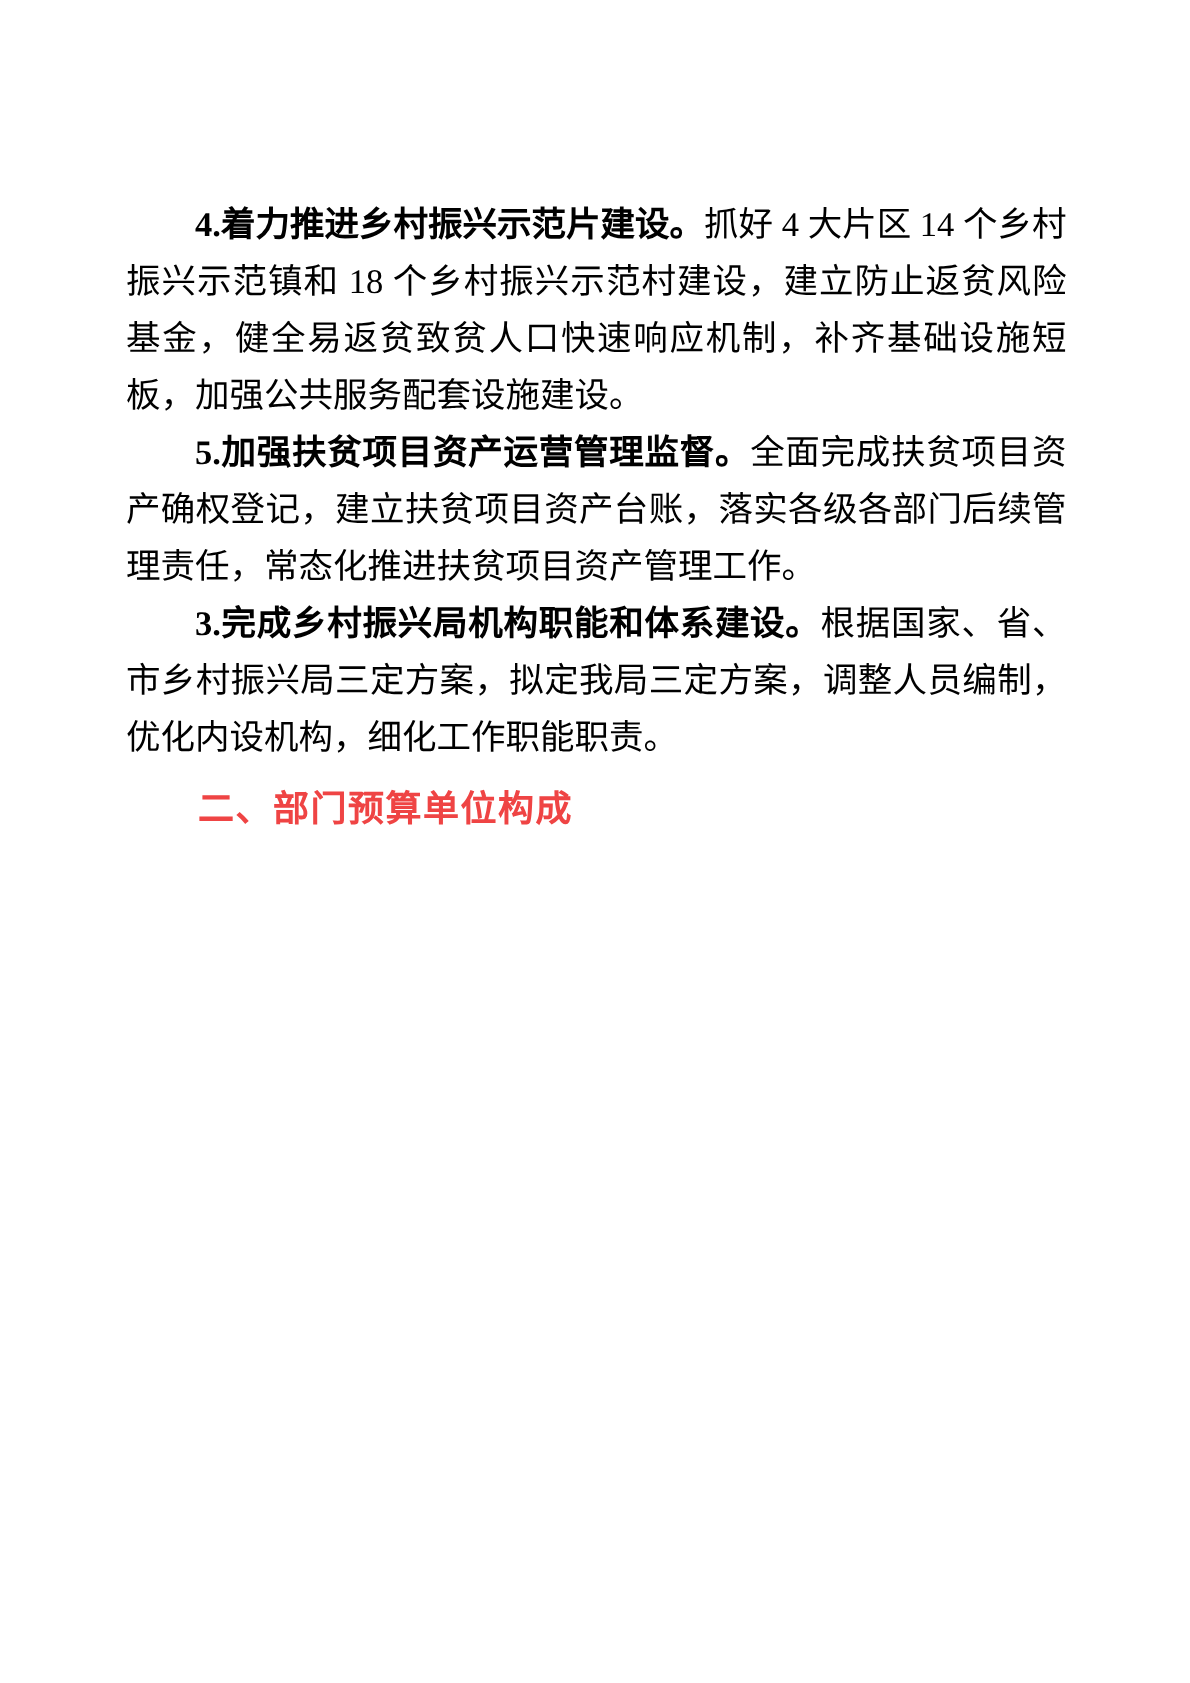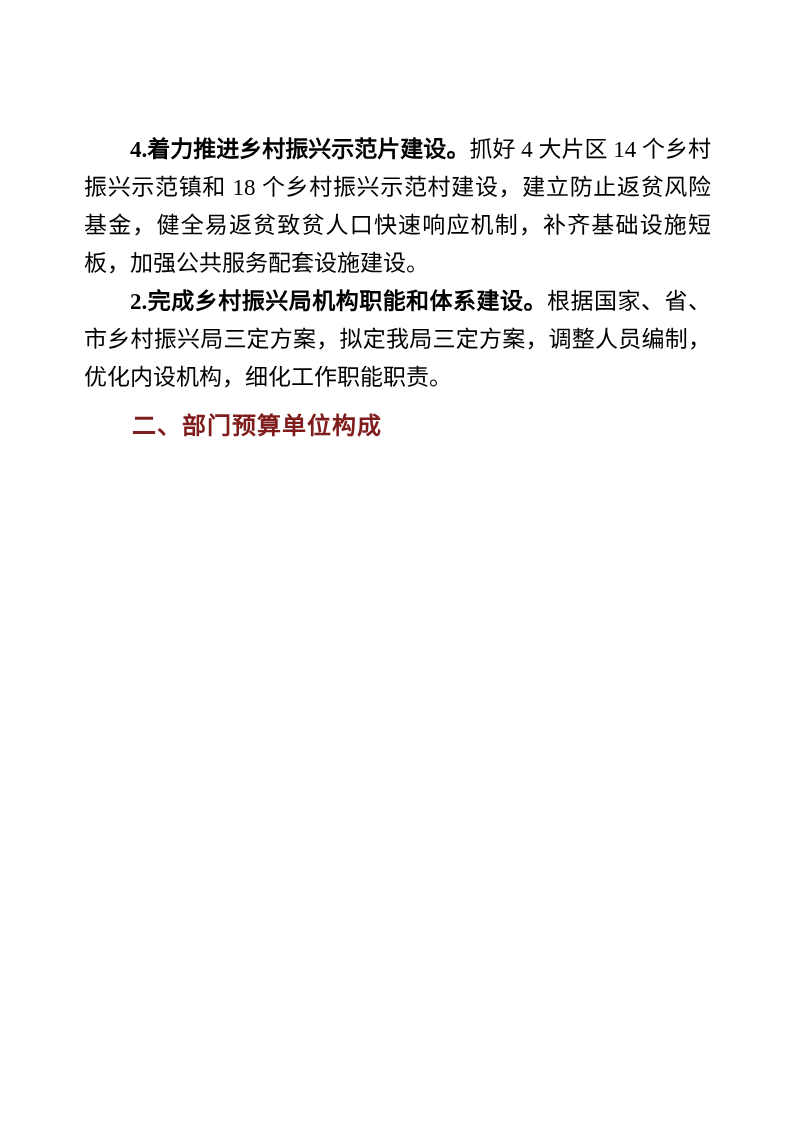--- a/index.html
+++ b/index.html
@@ -62,6 +62,7 @@
 <div class="page">
   <div class="content">
       <p class="body-paragraph"><span class="paragraph-lead">4.着力推进乡村振兴示范片建设。</span><span>抓好 4 大片区 14 个乡村振兴示范镇和 18 个乡村振兴示范村建设，建立防止返贫风险基金，健全易返贫致贫人口快速响应机制，补齐基础设施短板，加强公共服务配套设施建设。</span></p>
+      <p class="body-paragraph"><span class="paragraph-lead">5.加强扶贫项目资产运营管理监督。</span><span>全面完成扶贫项目资产确权登记，建立扶贫项目资产台账，落实各级各部门后续管理责任，常态化推进扶贫项目资产管理工作。</span></p>
       <p class="body-paragraph"><span class="paragraph-lead">2.完成乡村振兴局机构职能和体系建设。</span><span>根据国家、省、市乡村振兴局三定方案，拟定我局三定方案，调整人员编制，优化内设机构，细化工作职能职责。</span></p>
       <h3 class="section-heading">二、部门预算单位构成</h3>
     </div>

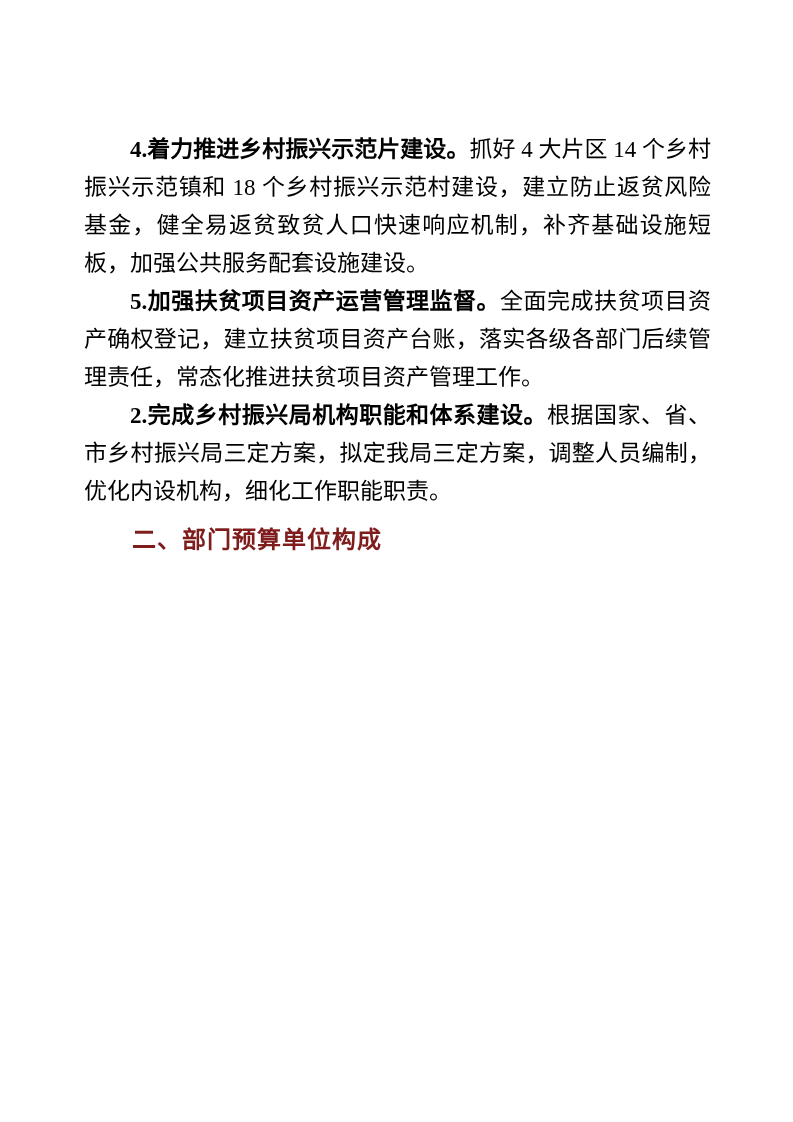--- a/index.html
+++ b/index.html
@@ -63,7 +63,7 @@
   <div class="content">
       <p class="body-paragraph"><span class="paragraph-lead">4.着力推进乡村振兴示范片建设。</span><span>抓好 4 大片区 14 个乡村振兴示范镇和 18 个乡村振兴示范村建设，建立防止返贫风险基金，健全易返贫致贫人口快速响应机制，补齐基础设施短板，加强公共服务配套设施建设。</span></p>
       <p class="body-paragraph"><span class="paragraph-lead">5.加强扶贫项目资产运营管理监督。</span><span>全面完成扶贫项目资产确权登记，建立扶贫项目资产台账，落实各级各部门后续管理责任，常态化推进扶贫项目资产管理工作。</span></p>
-      <p class="body-paragraph"><span class="paragraph-lead">2.完成乡村振兴局机构职能和体系建设。</span><span>根据国家、省、市乡村振兴局三定方案，拟定我局三定方案，调整人员编制，优化内设机构，细化工作职能职责。</span></p>
+      <p class="body-paragraph"><span class="paragraph-lead">3.完成乡村振兴局机构职能和体系建设。</span><span>根据国家、省、市乡村振兴局三定方案，拟定我局三定方案，调整人员编制，优化内设机构，细化工作职能职责。</span></p>
       <h3 class="section-heading">二、部门预算单位构成</h3>
     </div>
   <div class="page-footer">- 4 -</div>

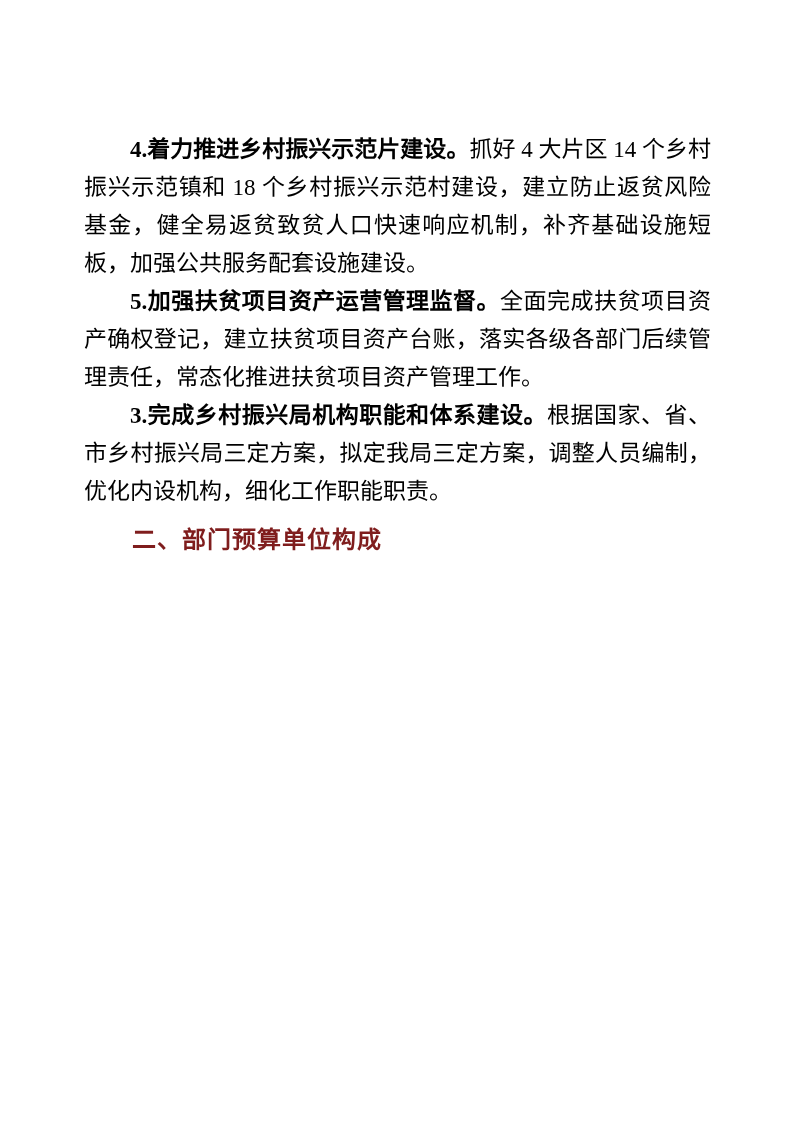--- a/index.html
+++ b/index.html
@@ -42,7 +42,7 @@
     line-height: 38px;
     text-indent: 2em;
     letter-spacing: 1px;
-    color: #7f1d1d;
+    color: #ef4444;
   }
   .page-footer {
     position: absolute;

